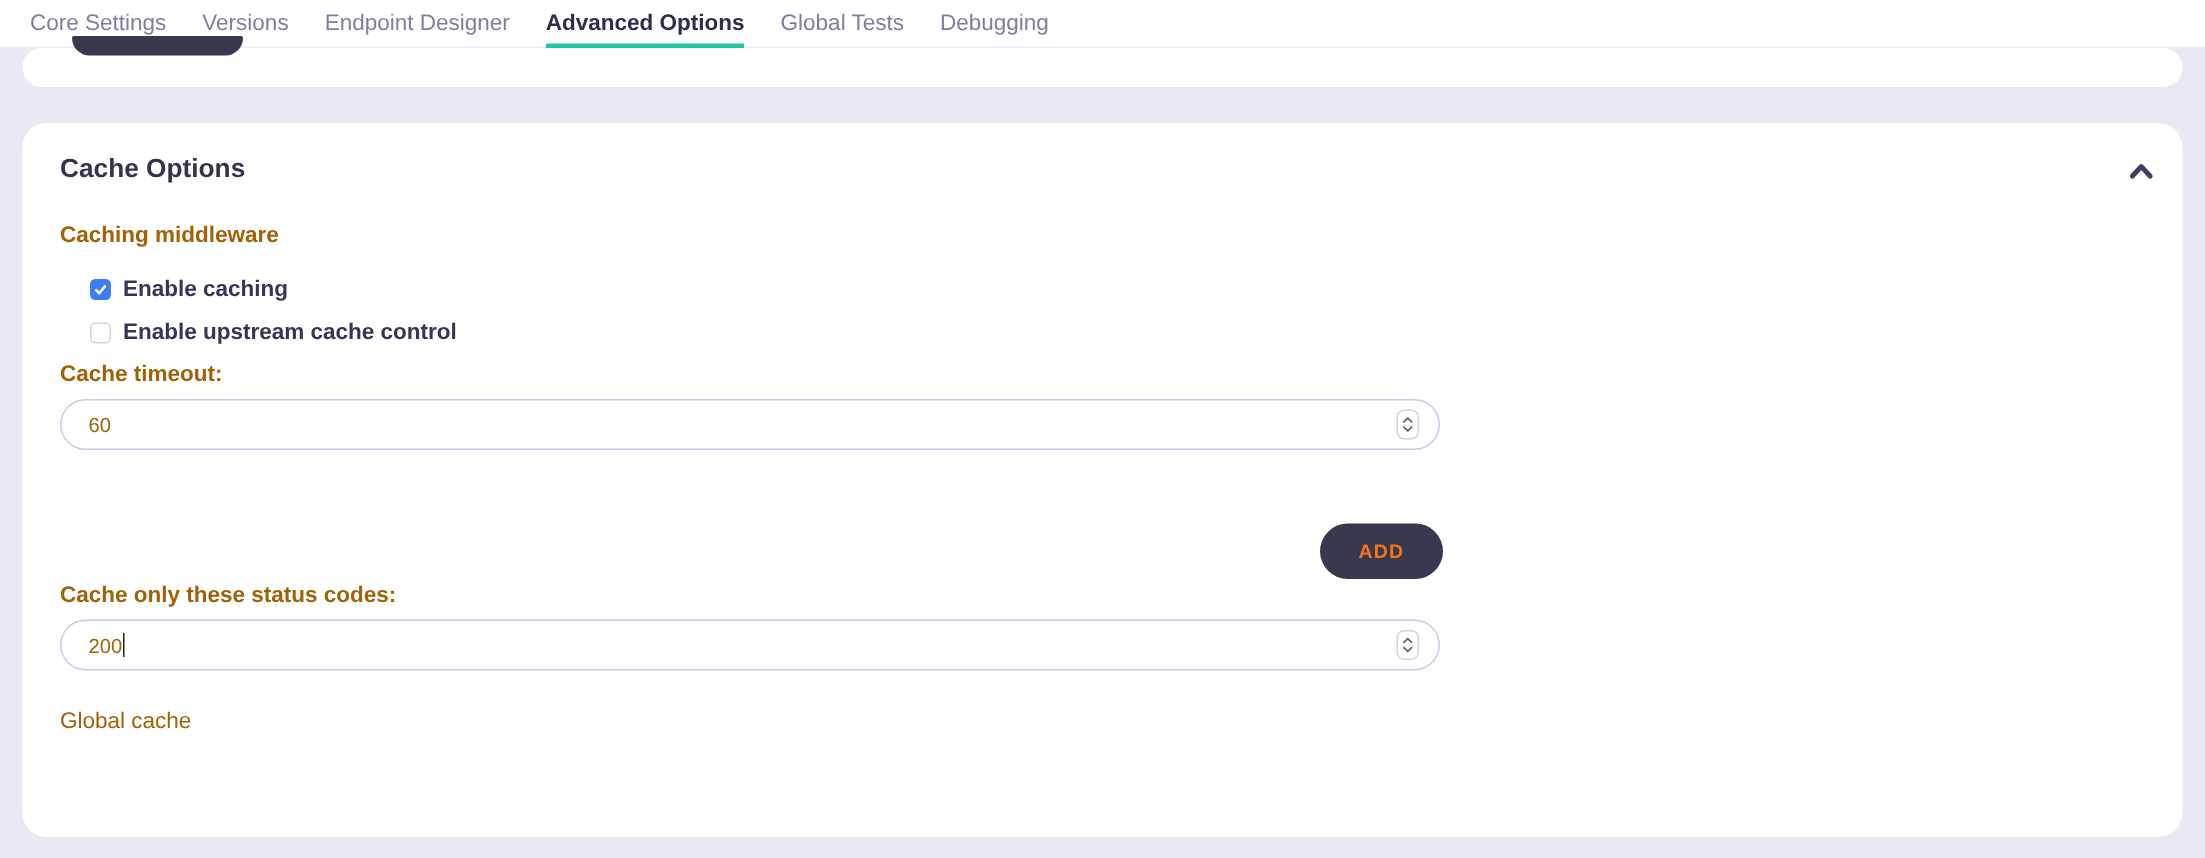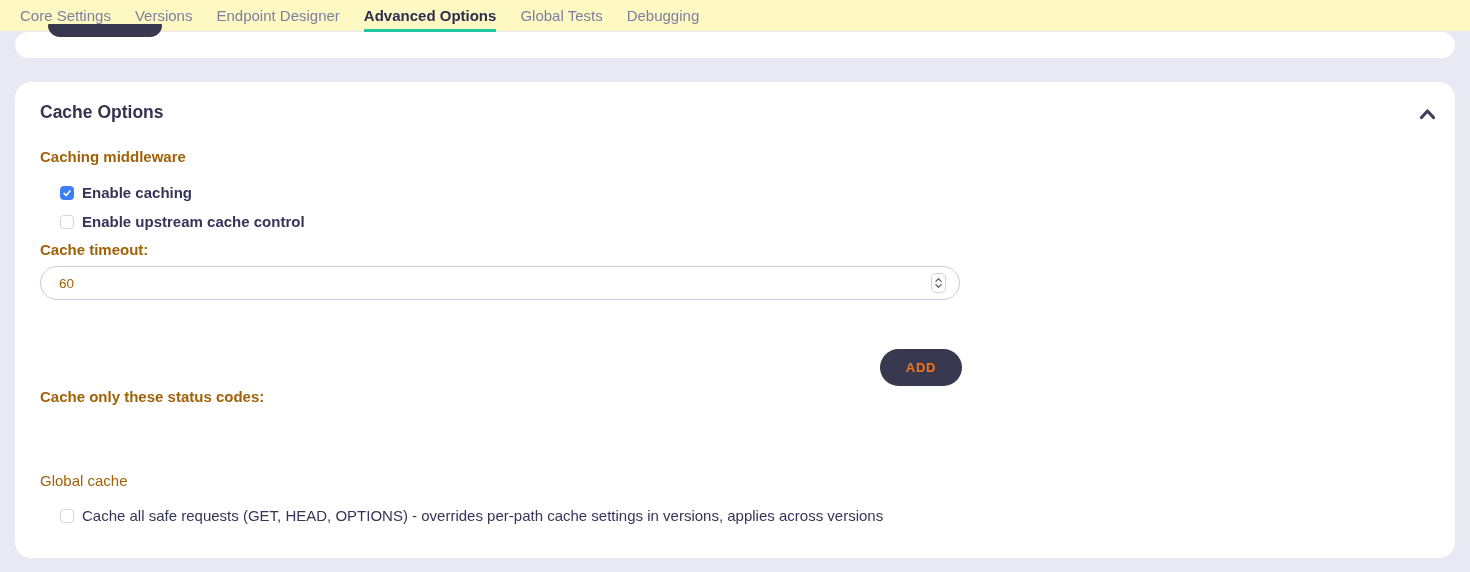--- a/index.html
+++ b/index.html
@@ -14,7 +14,7 @@
   
   .navbar {
     position:absolute; top:0; left:0; width:1470px; height:31px;
-    background:#fef9c3; z-index:10;
+    background:#ffffff; z-index:10;
     display:flex; align-items:flex-start; gap:24px;
     padding:7px 0 0 20px;
   }

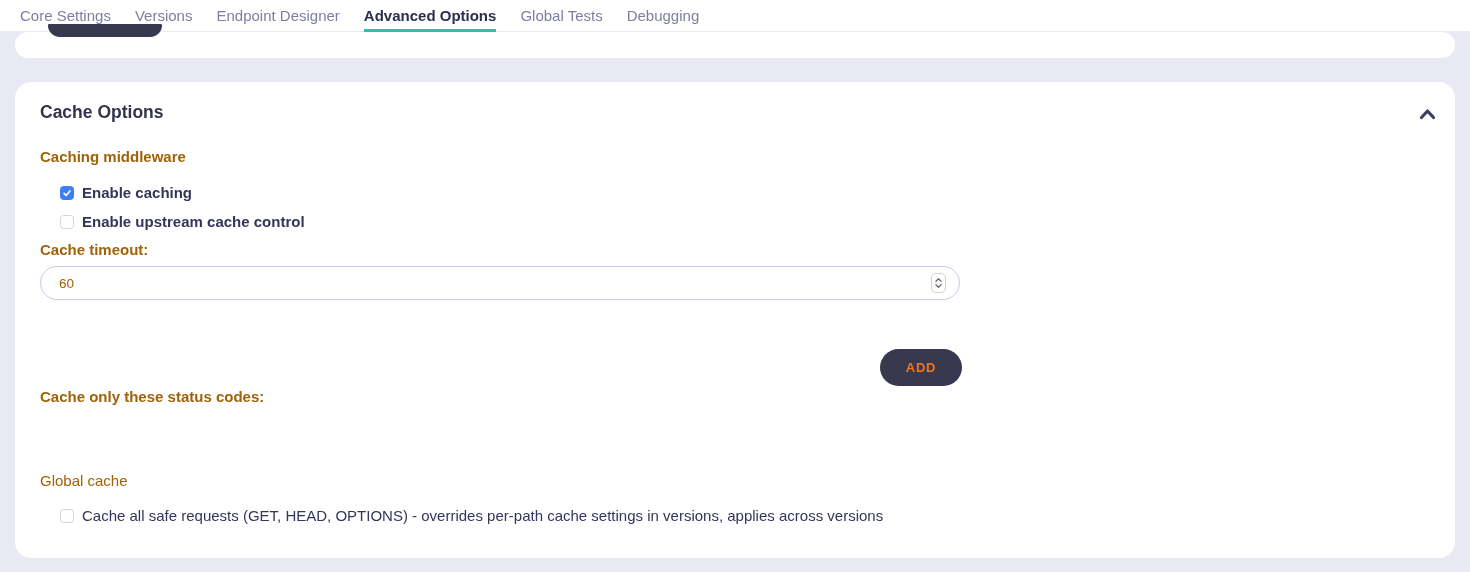--- a/index.html
+++ b/index.html
@@ -172,6 +172,18 @@
 
   <div class="sec-label" style="top:306px">Cache only these status codes:</div>
 
+  <div class="num-wrap" style="top:331px">
+    <input class="num-input" type="text" value="200" style="">
+    <span class="caret"></span>
+    <span class="stepper">
+      <svg width="9" height="6" viewBox="0 0 10 7">
+          <polyline points="2,5 5,2 8,5" fill="none" stroke="#666" stroke-width="1.4" stroke-linecap="round" stroke-linejoin="round"></polyline>
+        </svg>
+      <svg width="9" height="6" viewBox="0 0 10 7">
+          <polyline points="2,2 5,5 8,2" fill="none" stroke="#666" stroke-width="1.4" stroke-linecap="round" stroke-linejoin="round"></polyline>
+        </svg>
+    </span>
+  </div>
 
   <div class="sec-label light" style="top:390px">Global cache</div>
 

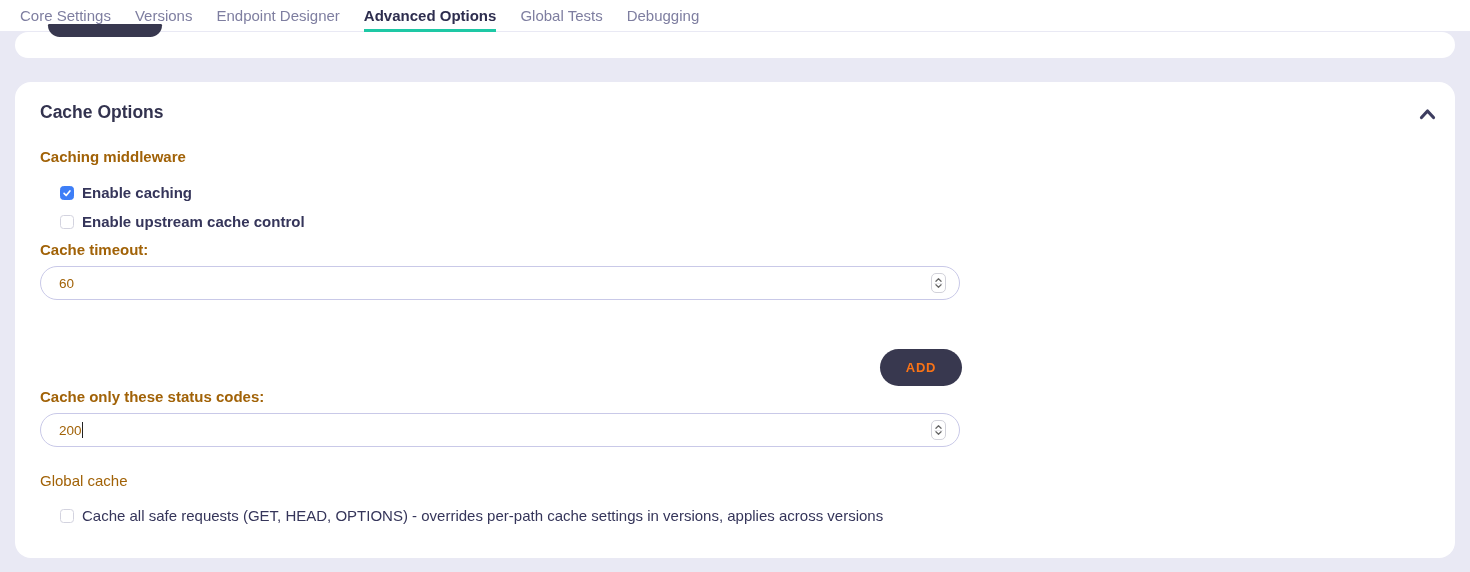--- a/index.html
+++ b/index.html
@@ -187,12 +187,6 @@
 
   <div class="sec-label light" style="top:390px">Global cache</div>
 
-  <label class="cb-row" style="top:425px">
-    <span class="cb-box">
-      
-    </span>
-    <span class="cb-label light">Cache all safe requests (GET, HEAD, OPTIONS) - overrides per-path cache settings in versions, applies across versions</span>
-  </label>
 
 </section>
 

